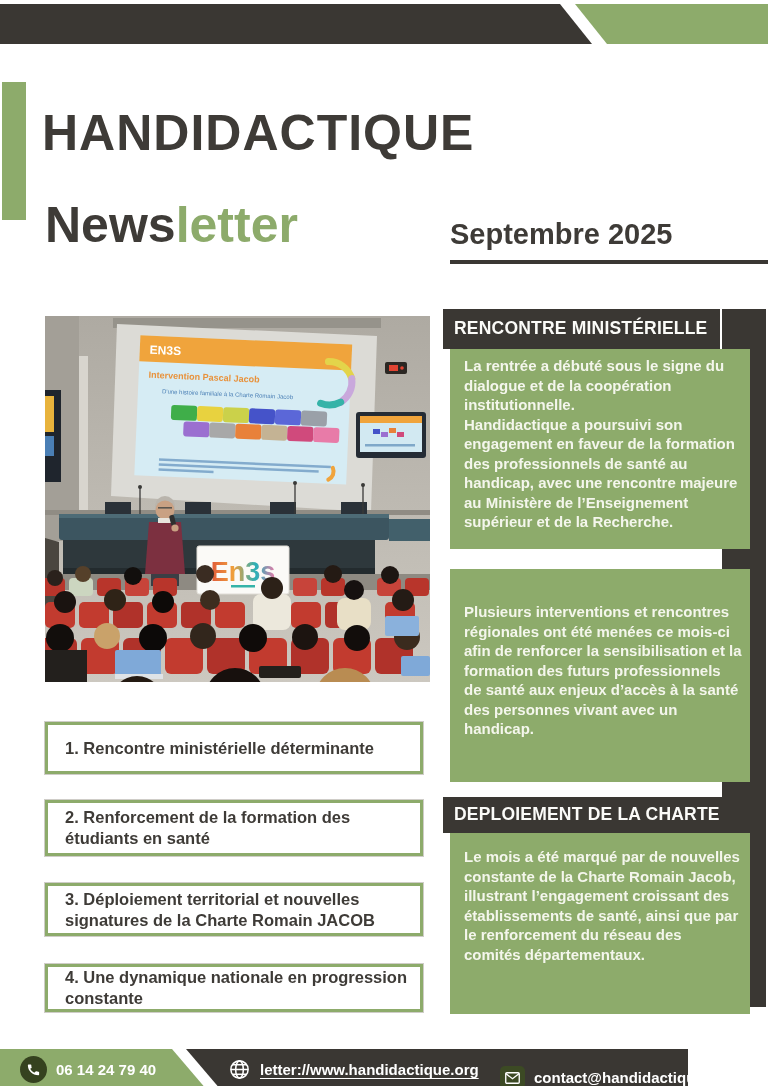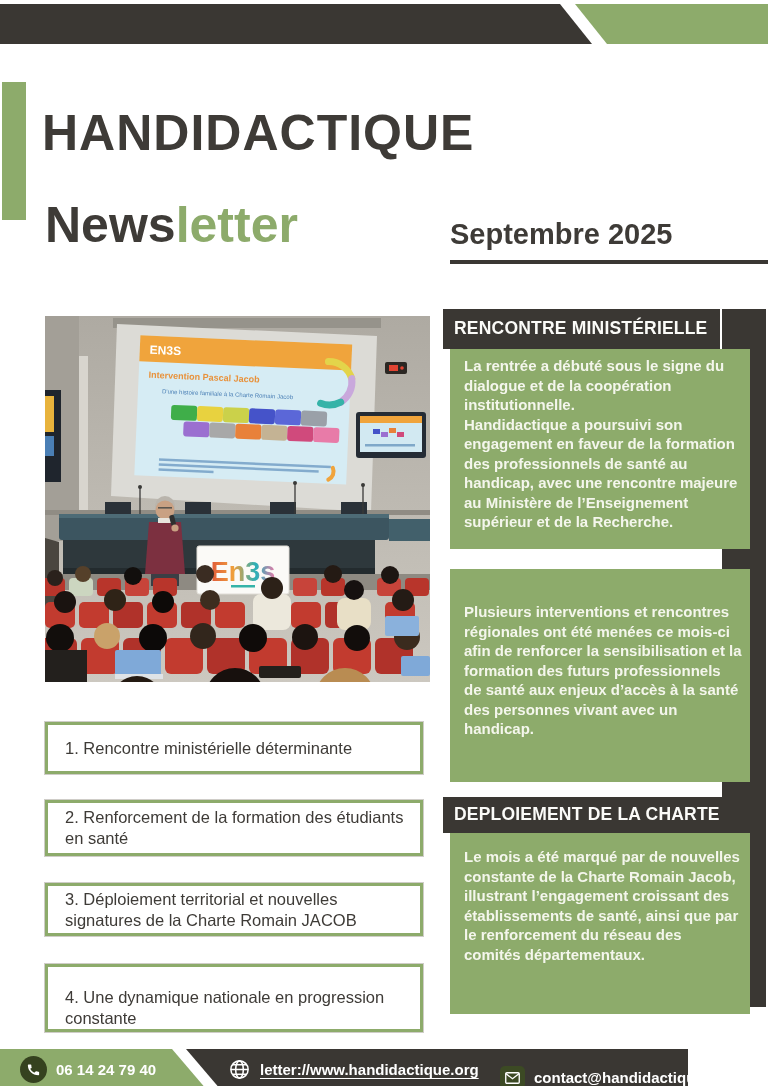--- a/index.html
+++ b/index.html
@@ -42,7 +42,7 @@
   
   .hl{left:45px;width:378px;background:#ffffff;border:3px solid #8DAB6B;box-sizing:border-box;
      box-shadow:0 0 0 1px #cfcdc8;display:flex;align-items:center;padding:0 12px 0 17px;
-     color:#3E3B37;font-weight:400;font-size:16.5px;line-height:21px;}
+     color:#3E3B37;font-weight:700;font-size:16.5px;line-height:21px;}
   .hl1{top:718px;height:52px;} .hl2{top:796px;height:56px;}
   .hl3{top:879px;height:53px;} .hl4{top:960px;height:68px;align-items:flex-end;}
 

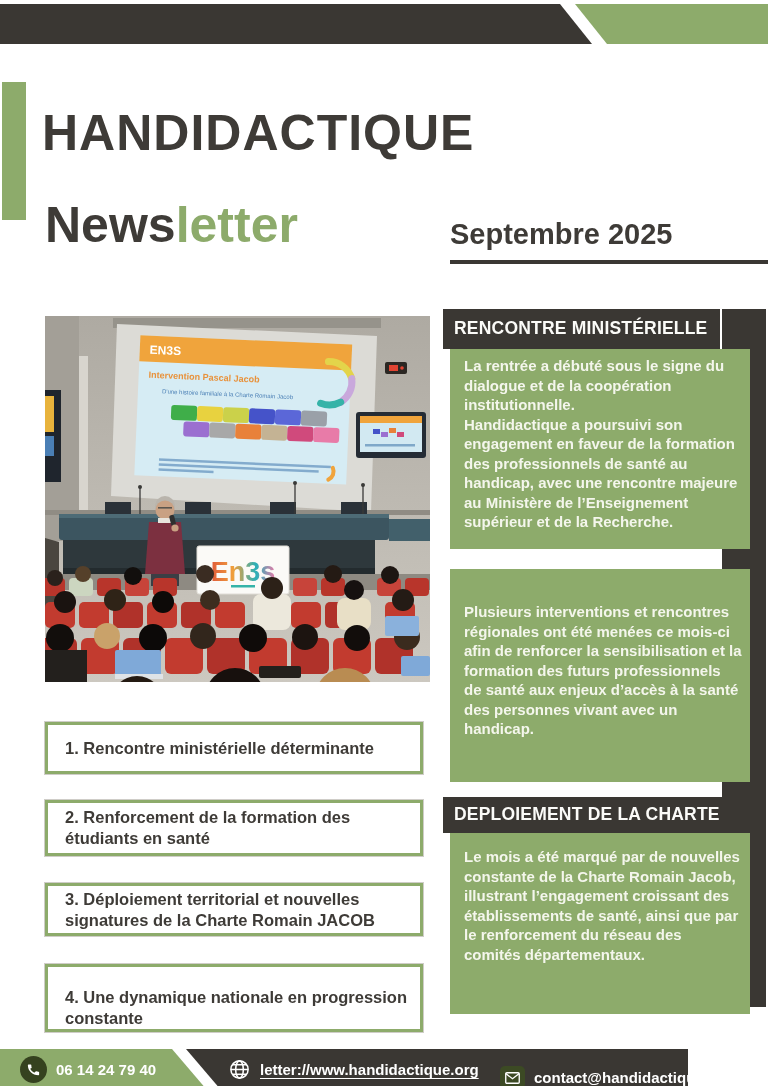--- a/index.html
+++ b/index.html
@@ -44,7 +44,7 @@
      box-shadow:0 0 0 1px #cfcdc8;display:flex;align-items:center;padding:0 12px 0 17px;
      color:#3E3B37;font-weight:700;font-size:16.5px;line-height:21px;}
   .hl1{top:718px;height:52px;} .hl2{top:796px;height:56px;}
-  .hl3{top:879px;height:53px;} .hl4{top:960px;height:68px;align-items:flex-end;}
+  .hl3{top:879px;height:53px;} .hl4{top:960px;height:48px;align-items:flex-end;}
 
   
   .footer{left:0;top:1045px;width:688px;height:41px;}

